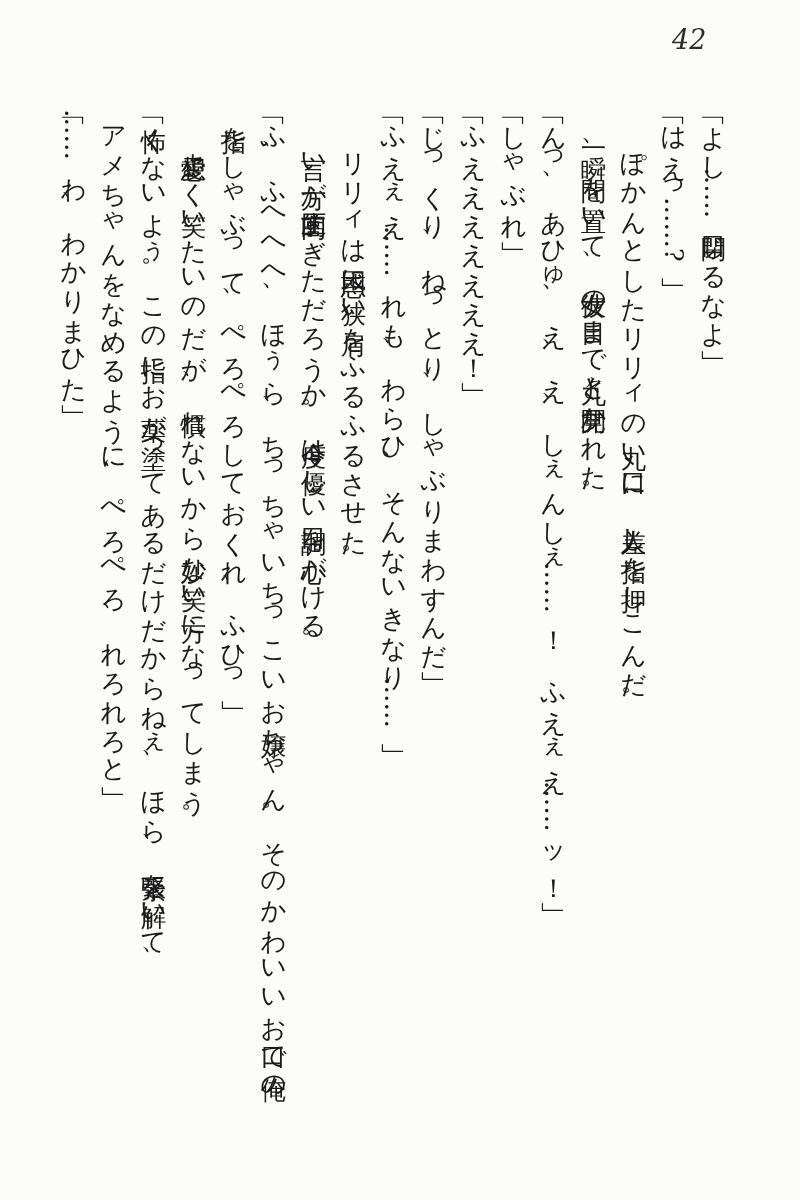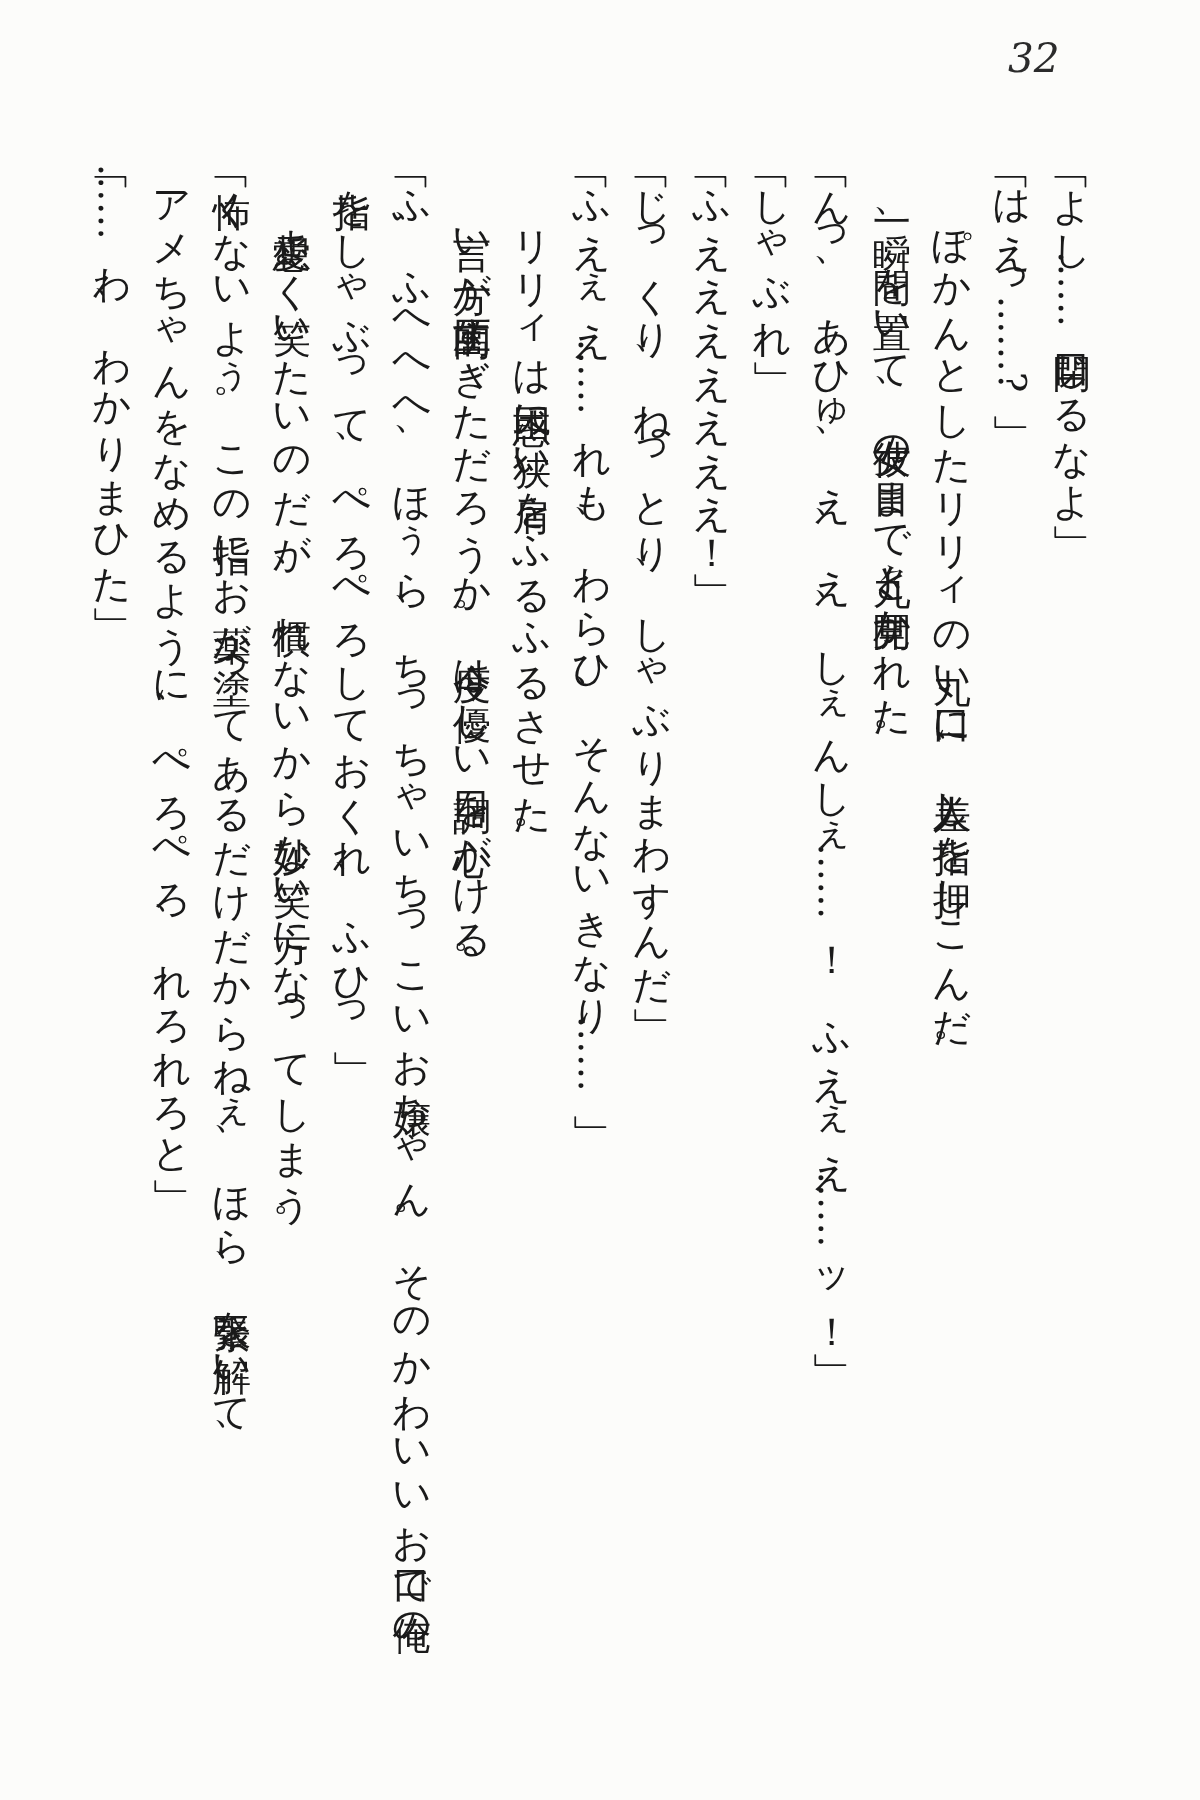--- a/index.html
+++ b/index.html
@@ -46,7 +46,7 @@
 </head>
 <body>
 
-<div class="page-number">32</div>
+<div class="page-number">42</div>
 
 <div class="text-block" id="text-block">
     <div class="vline">「よし……口閉じるなよ」</div>

